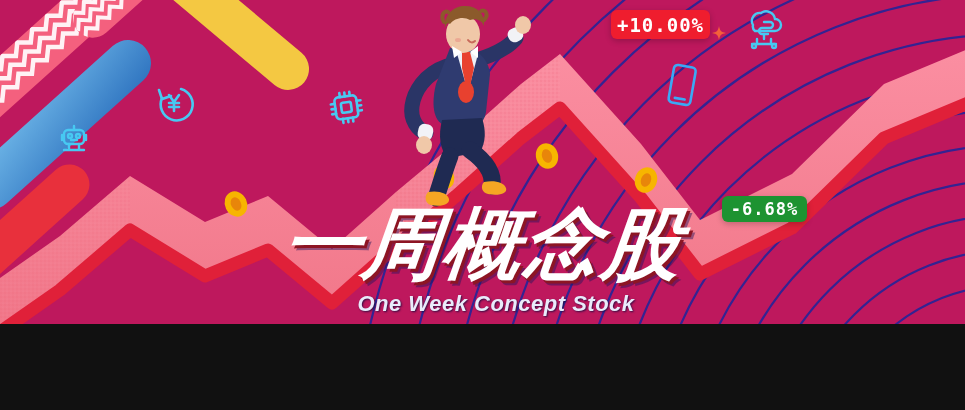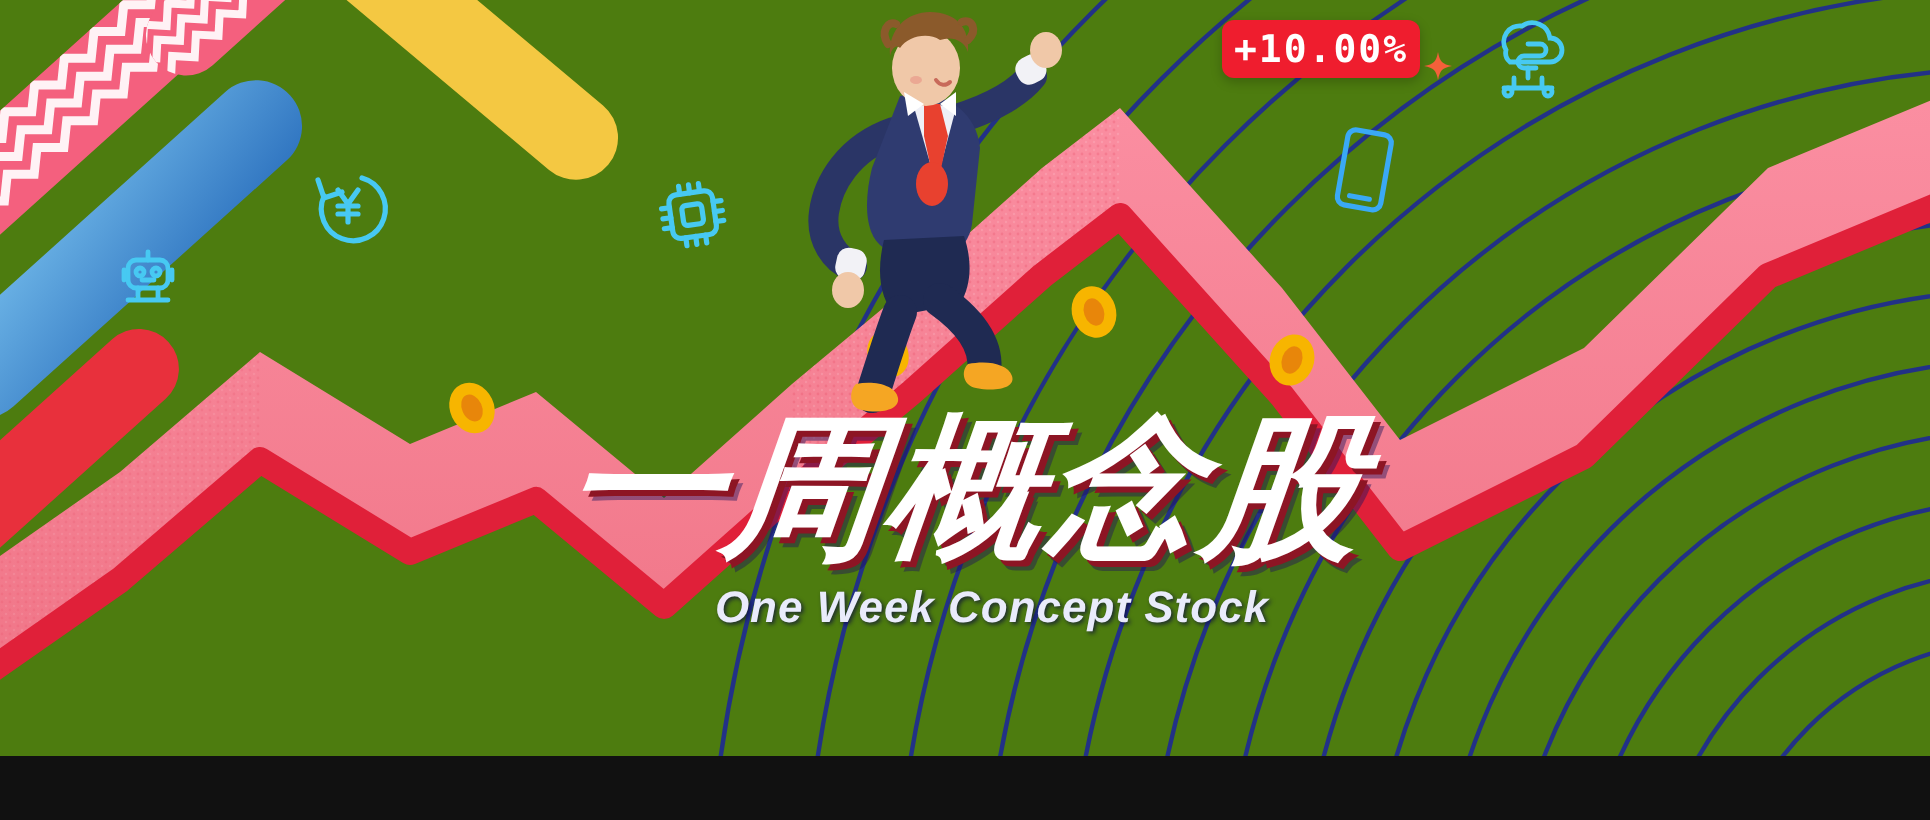--- a/index.html
+++ b/index.html
@@ -4,8 +4,8 @@
 <style>
   html,body{margin:0;padding:0;background:#111;}
   #banner{
-    position:relative;width:965px;height:378px;overflow:hidden;
-    background:#4d7c0f;
+    position:relative;width:965px;height:324px;overflow:hidden;
+    background:#be185d;
     font-family:"Liberation Sans", sans-serif;
     user-select:none;
     text-decoration:underline;

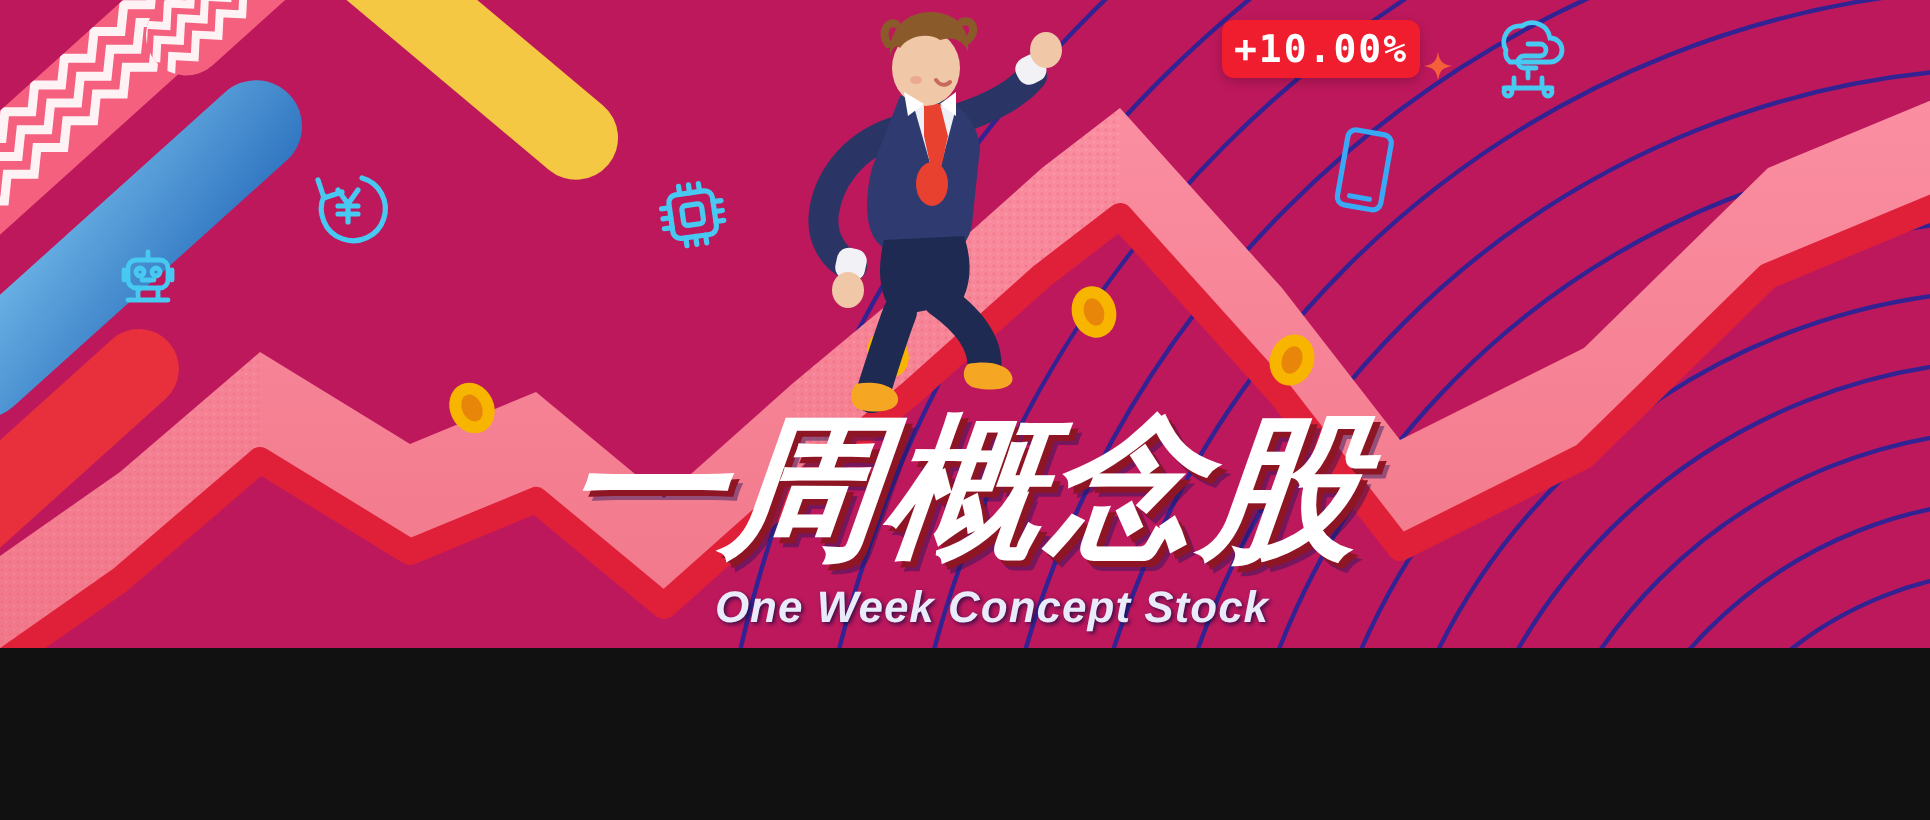--- a/index.html
+++ b/index.html
@@ -286,6 +286,7 @@
 
   <div class="badge" id="badge-up">+10.00%</div>
 
+  <div class="badge" id="badge-down">-6.68%</div>
 
   <div id="title-block">
     <div id="main-title">一周概念股</div>

